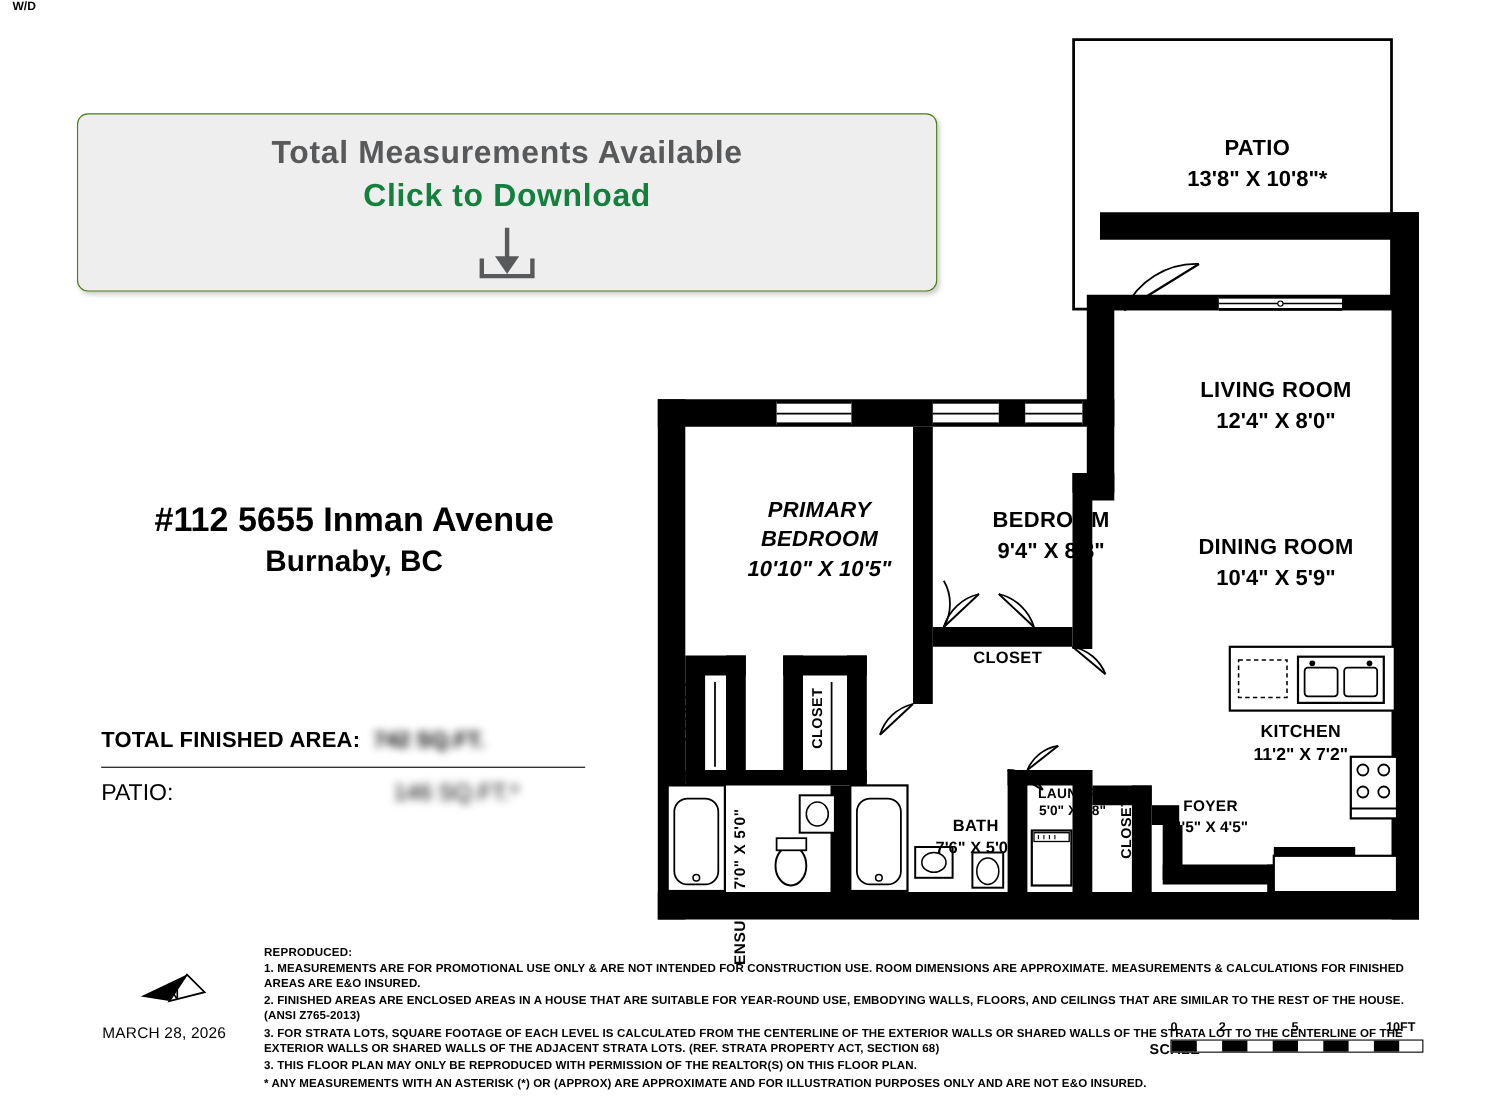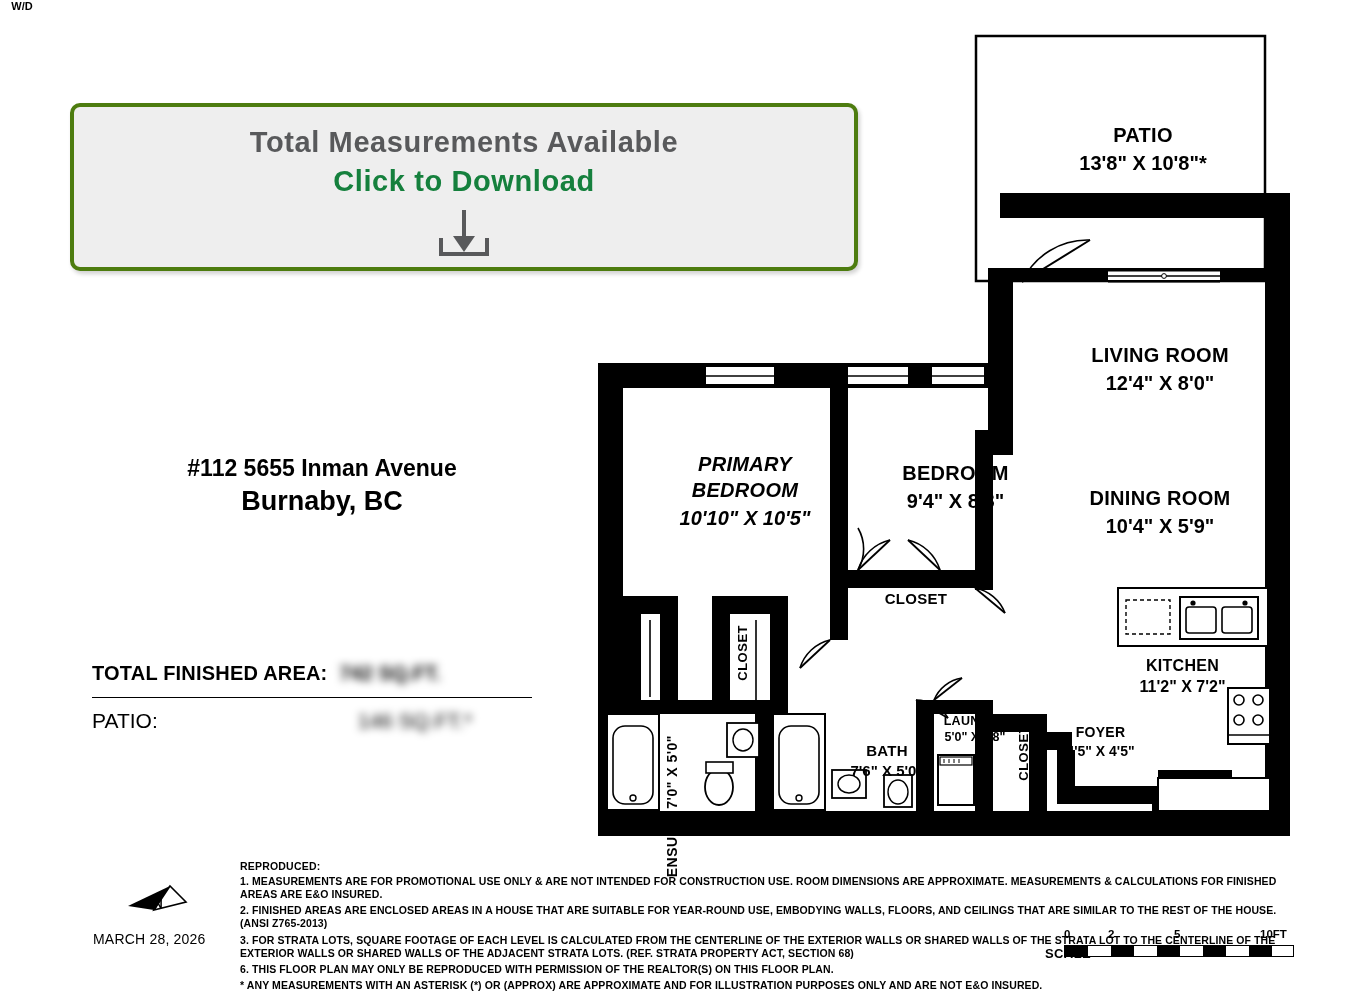--- a/index.html
+++ b/index.html
@@ -21,7 +21,7 @@
   #download-banner {
     left: 70px; top: 103px; width: 780px; height: 160px;
     background: #eeeeee;
-    border: 4px solid #4d7c0f;
+    border: 1px solid #4d7c0f;
     border-radius: 10px;
     box-shadow: 2px 3px 4px rgba(0,0,0,0.18);
     display: flex;

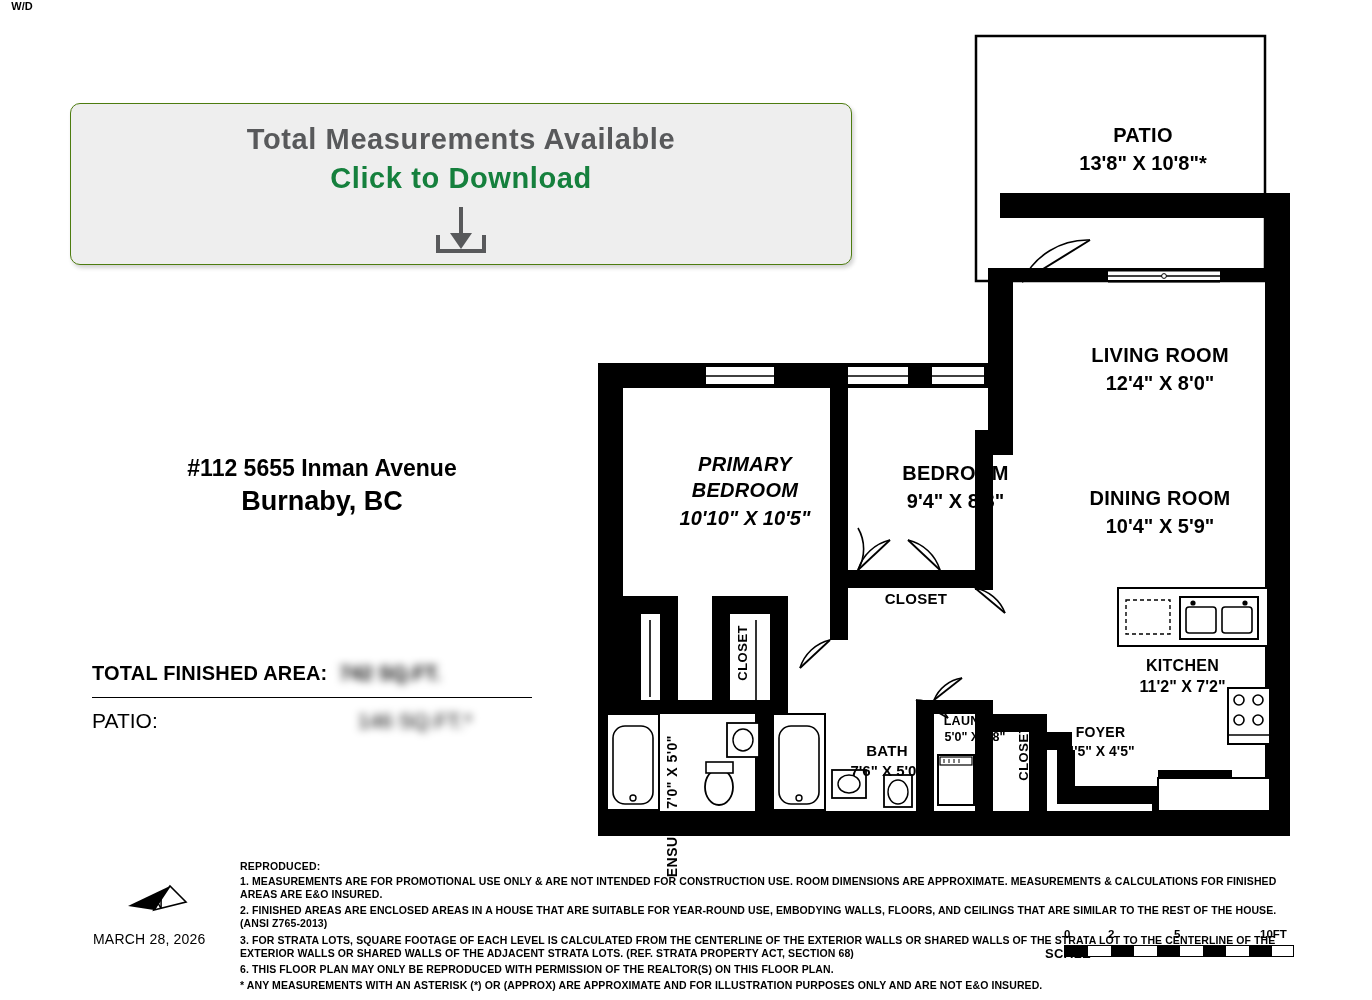--- a/index.html
+++ b/index.html
@@ -42,7 +42,7 @@
 
   
   #address-block { left: 92px; top: 455px; width: 460px; text-align: center; }
-  #address-block .addr1 { font-size: 23px; font-weight: bold; letter-spacing: 0px; }
+  #address-block .addr1 { font-size: 31px; font-weight: bold; letter-spacing: 0px; }
   #address-block .addr2 { font-size: 27px; font-weight: bold; margin-top: 4px; }
 
   

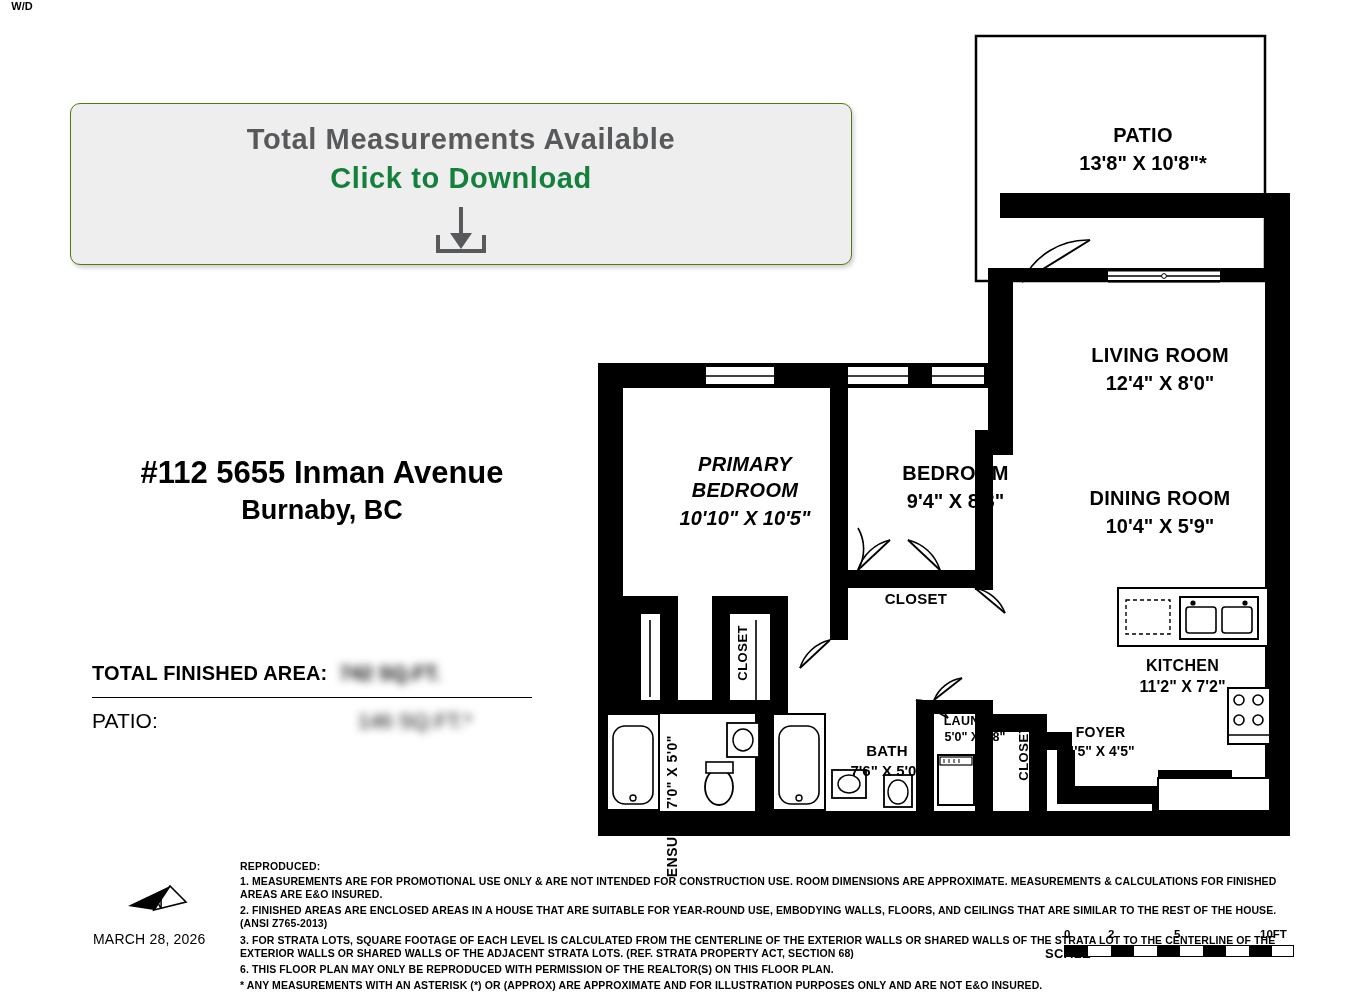--- a/index.html
+++ b/index.html
@@ -408,7 +408,7 @@
   <div class="dline">1. MEASUREMENTS ARE FOR PROMOTIONAL USE ONLY &amp; ARE NOT INTENDED FOR CONSTRUCTION USE. ROOM DIMENSIONS ARE APPROXIMATE. MEASUREMENTS &amp; CALCULATIONS FOR FINISHED AREAS ARE E&amp;O INSURED.</div>
   <div class="dline">2. FINISHED AREAS ARE ENCLOSED AREAS IN A HOUSE THAT ARE SUITABLE FOR YEAR-ROUND USE, EMBODYING WALLS, FLOORS, AND CEILINGS THAT ARE SIMILAR TO THE REST OF THE HOUSE. (ANSI Z765-2013)</div>
   <div class="dline">3. FOR STRATA LOTS, SQUARE FOOTAGE OF EACH LEVEL IS CALCULATED FROM THE CENTERLINE OF THE EXTERIOR WALLS OR SHARED WALLS OF THE STRATA LOT TO THE CENTERLINE OF THE EXTERIOR WALLS OR SHARED WALLS OF THE ADJACENT STRATA LOTS. (REF. STRATA PROPERTY ACT, SECTION 68)</div>
-  <div class="dline">6. THIS FLOOR PLAN MAY ONLY BE REPRODUCED WITH PERMISSION OF THE REALTOR(S) ON THIS FLOOR PLAN.</div>
+  <div class="dline">3. THIS FLOOR PLAN MAY ONLY BE REPRODUCED WITH PERMISSION OF THE REALTOR(S) ON THIS FLOOR PLAN.</div>
   <div class="dline">* ANY MEASUREMENTS WITH AN ASTERISK (*) OR (APPROX) ARE APPROXIMATE AND FOR ILLUSTRATION PURPOSES ONLY AND ARE NOT E&amp;O INSURED.</div>
 </div>
 

